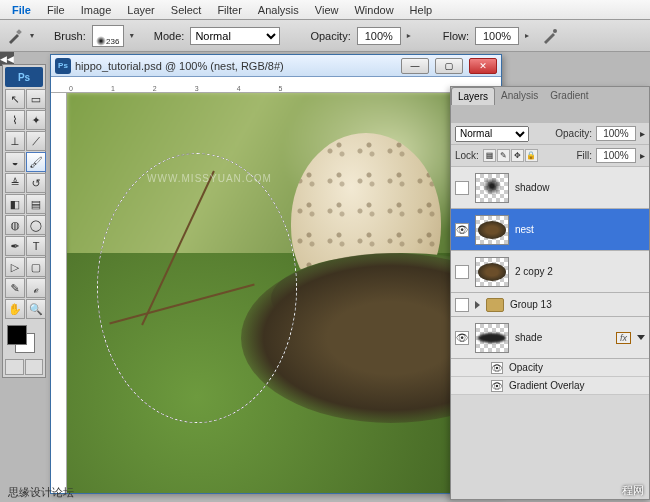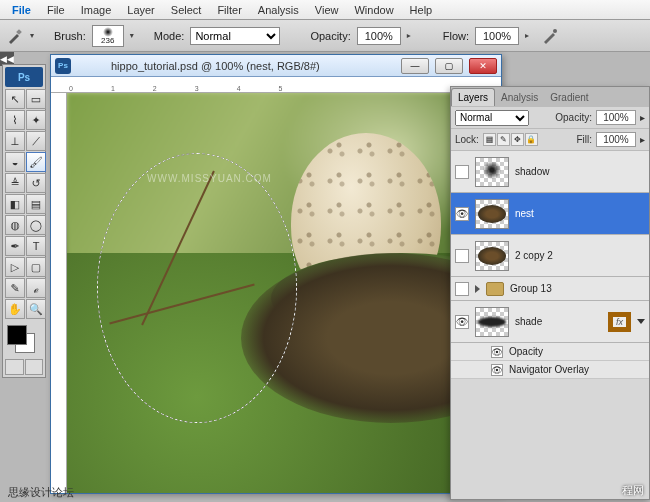--- a/index.html
+++ b/index.html
@@ -15,7 +15,7 @@
 .optbar .brush-icon { width: 18px; height: 18px; display:flex; align-items:center; justify-content:center; }
 .optbar .dd { width:10px; display:inline-block; font-size:8px; color:#444; }
 .optbar .label { font-size: 11px; padding-left: 8px; }
-.optbar .thumb { width: 32px; height: 22px; border: 1px solid #888; background: #fff; display:flex; flex-direction:column; align-items:center; justify-content:center; font-size:8px; line-height:1; }
+.optbar .thumb { width: 32px; height: 22px; border: 1px solid #888; background: #fff; display:flex; align-items:flex-end; justify-content:center; font-size:8px; line-height:1; }
 .optbar .thumb .dot { width: 10px; height: 10px; background: radial-gradient(circle,#000 0%,rgba(0,0,0,0)70%); border-radius:50%; }
 .optbar select, .optbar .numbox { height: 18px; font-size: 11px; border: 1px solid #888; background: #fff; }
 .optbar .numbox { width: 44px; display:inline-flex; align-items:center; justify-content:center; padding:0 4px; }

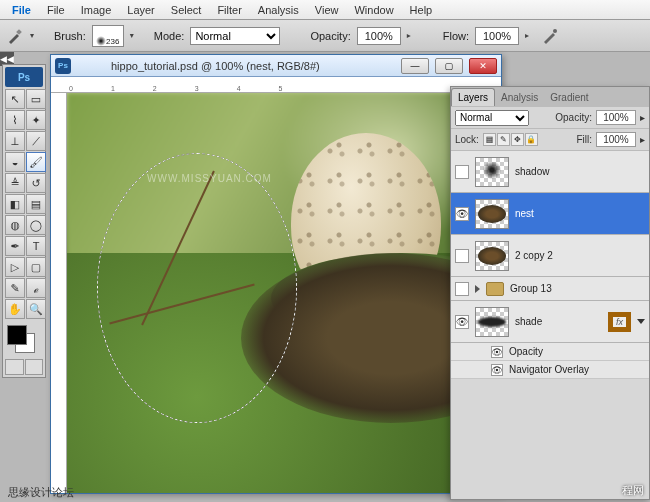--- a/index.html
+++ b/index.html
@@ -28,7 +28,7 @@
 .docwin { position:absolute; top:54px; left:50px; width:452px; height:440px; background:#e9e9e9; border:1px solid #3a6ea5; box-shadow: 2px 2px 6px rgba(0,0,0,.3); }
 .doc-title { height: 22px; background: linear-gradient(#eaf3ff,#cde0f5); display:flex; align-items:center; padding:0 4px; gap:4px; border-bottom:1px solid #7a9bc4; }
 .doc-title .psicon { width:16px; height:16px; background:#1d4e89; border-radius:3px; color:#7ec8ff; font-size:8px; font-weight:bold; display:flex; align-items:center; justify-content:center; }
-.doc-title .t { flex:1; font-size:11px; color:#333;margin-left:36px; }
+.doc-title .t { flex:1; font-size:11px; color:#333; }
 .doc-title .winbtn { width:28px; height:16px; border:1px solid #888; background:linear-gradient(#f3f3f3,#d7d7d7); font-size:9px; display:flex; align-items:center; justify-content:center; border-radius:2px; margin-left:2px; }
 .doc-title .winbtn.close { background:linear-gradient(#f08080,#c53333); color:#fff; border-color:#a02020; }
 .ruler-h { height:16px; background:#fff; border-bottom:1px solid #aaa; font-size:7px; color:#666; padding-left:18px; display:flex; align-items:flex-end; gap:38px; }

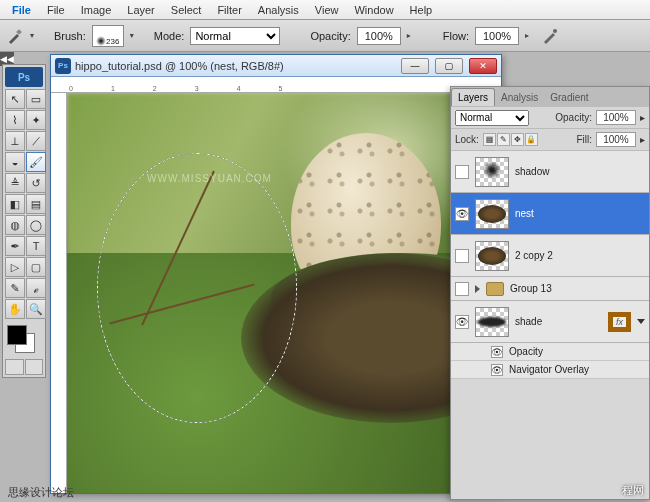--- a/index.html
+++ b/index.html
@@ -63,7 +63,7 @@
 
 
 .layerspanel { position:absolute; top:86px; right:0; width:200px; height:414px; background:#d7d7d7; border:1px solid #888; box-shadow:-2px 2px 6px rgba(0,0,0,.25); display:flex; flex-direction:column; }
-.panel-tabs { height:20px; background:#bcbcbc; display:flex; align-items:center; font-size:10px; }
+.panel-tabs { height:36px; background:#bcbcbc; display:flex; align-items:flex-start; font-size:10px; }
 .panel-tabs .tab { padding:3px 6px; color:#555; }
 .panel-tabs .tab.active { background:#d7d7d7; color:#000; border:1px solid #888; border-bottom:none; border-radius:3px 3px 0 0; }
 .panel-row { height:22px; display:flex; align-items:center; padding:0 4px; gap:4px; border-bottom:1px solid #bbb; font-size:10px; color:#333; }

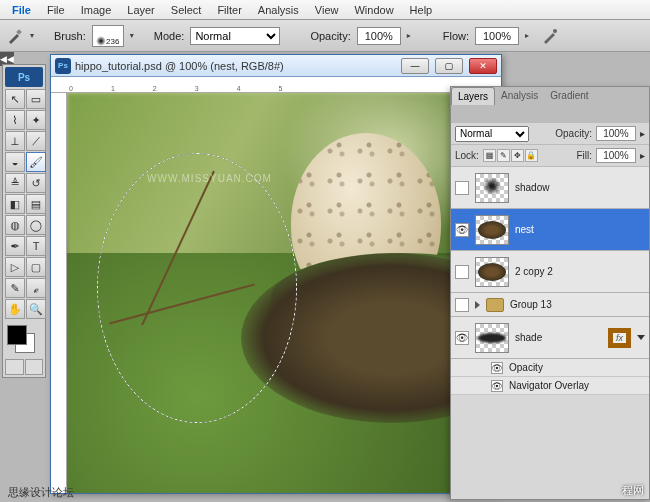--- a/index.html
+++ b/index.html
@@ -79,7 +79,7 @@
 .layer .thumb { width:34px; height:30px; border:1px solid #888; background:#fff; display:flex; align-items:center; justify-content:center; overflow:hidden; }
 .layer .thumb.checker { background: repeating-conic-gradient(#ccc 0 25%, #fff 0 50%) 0 0/8px 8px; }
 .layer .name { flex:1; }
-.layer .fx { font-size:9px; font-style:italic; color:#555; border:5px solid #a16207; padding:0 3px; background:#eee;margin-left:21px; }
+.layer .fx { font-size:9px; font-style:italic; color:#555; border:1px solid #a16207; padding:0 3px; background:#eee;margin-left:21px; }
 .sublayer { height:18px; display:flex; align-items:center; padding-left:40px; gap:6px; font-size:10px; color:#222; background:#e6e6e6; border-bottom:1px solid #c7c7c7; }
 .sublayer .eye { width:12px; height:12px; border:1px solid #999; background:#fff; font-size:9px; display:flex; align-items:center; justify-content:center; }
 .nest-mini { width:28px; height:18px; background: radial-gradient(ellipse at center,#6b4e2a 30%,#3d3220 70%); border-radius:50%; }

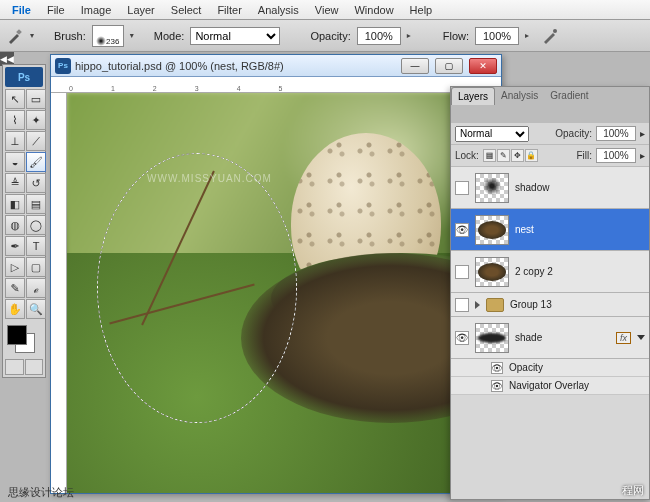--- a/index.html
+++ b/index.html
@@ -283,7 +283,7 @@
     </div>
     <div class="sublayer">
       <div class="eye">👁</div>
-      <span>Navigator Overlay</span>
+      <span>Gradient Overlay</span>
     </div>
 
   </div>

